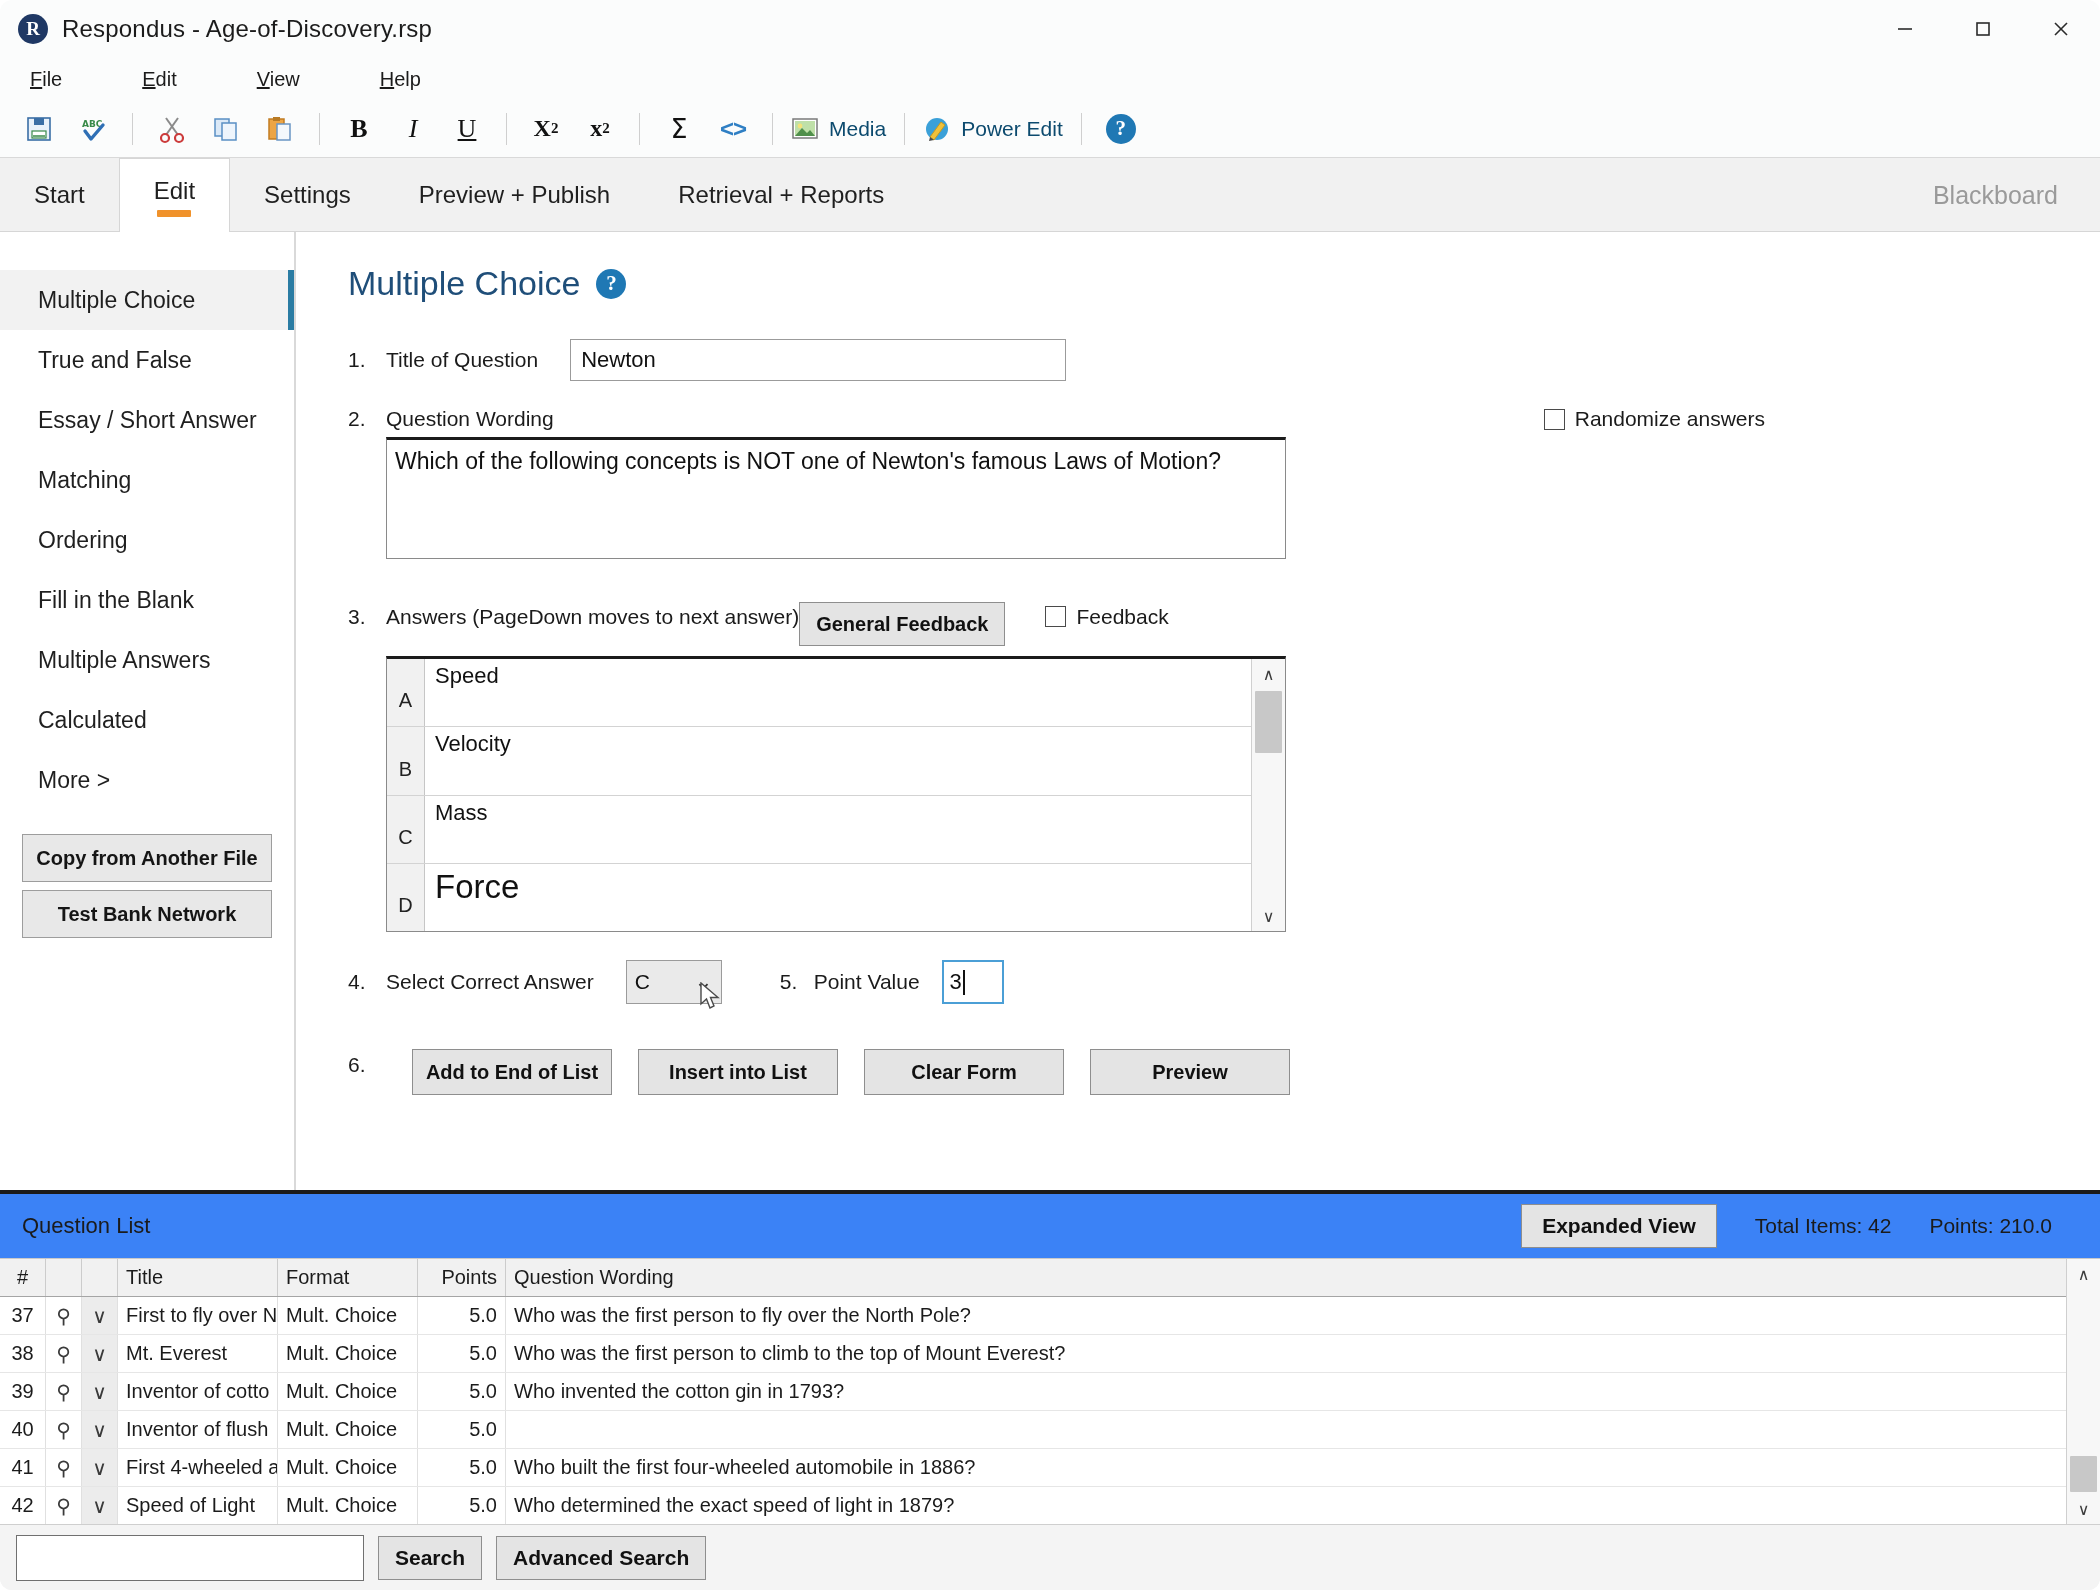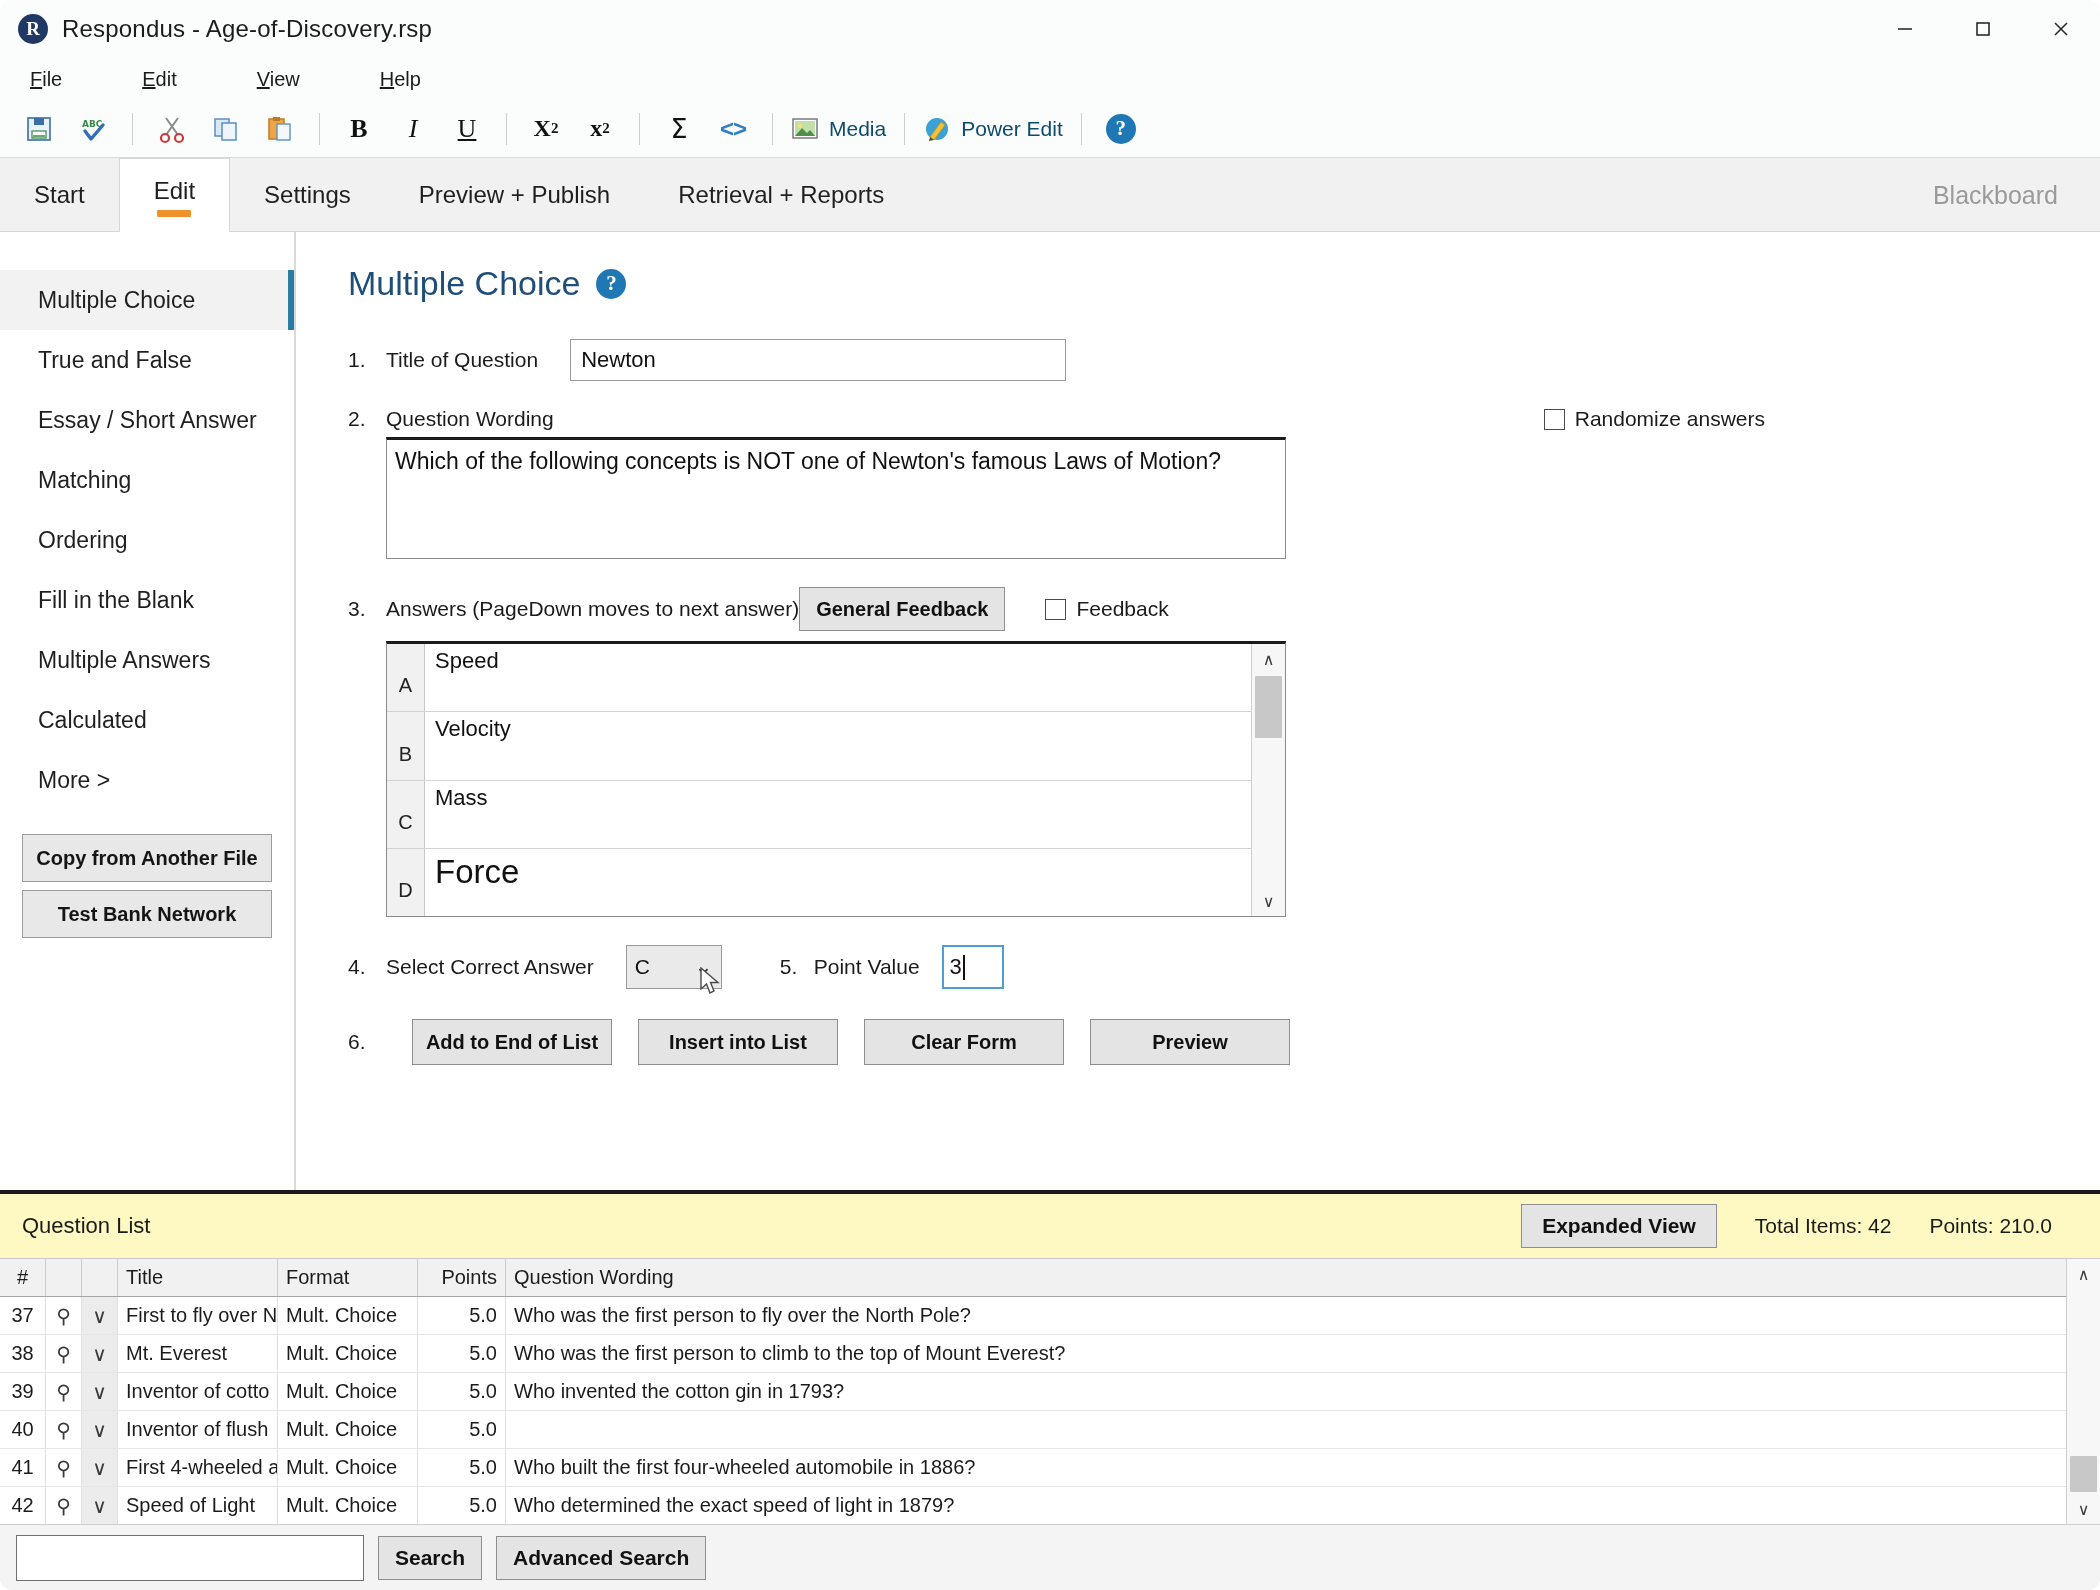--- a/index.html
+++ b/index.html
@@ -283,6 +283,7 @@
     cursor: default;
     font-weight: 600;
     white-space: nowrap;
+    margin-top: 15px;
   }
   .btn.gen-fb { width: 222px; }
 

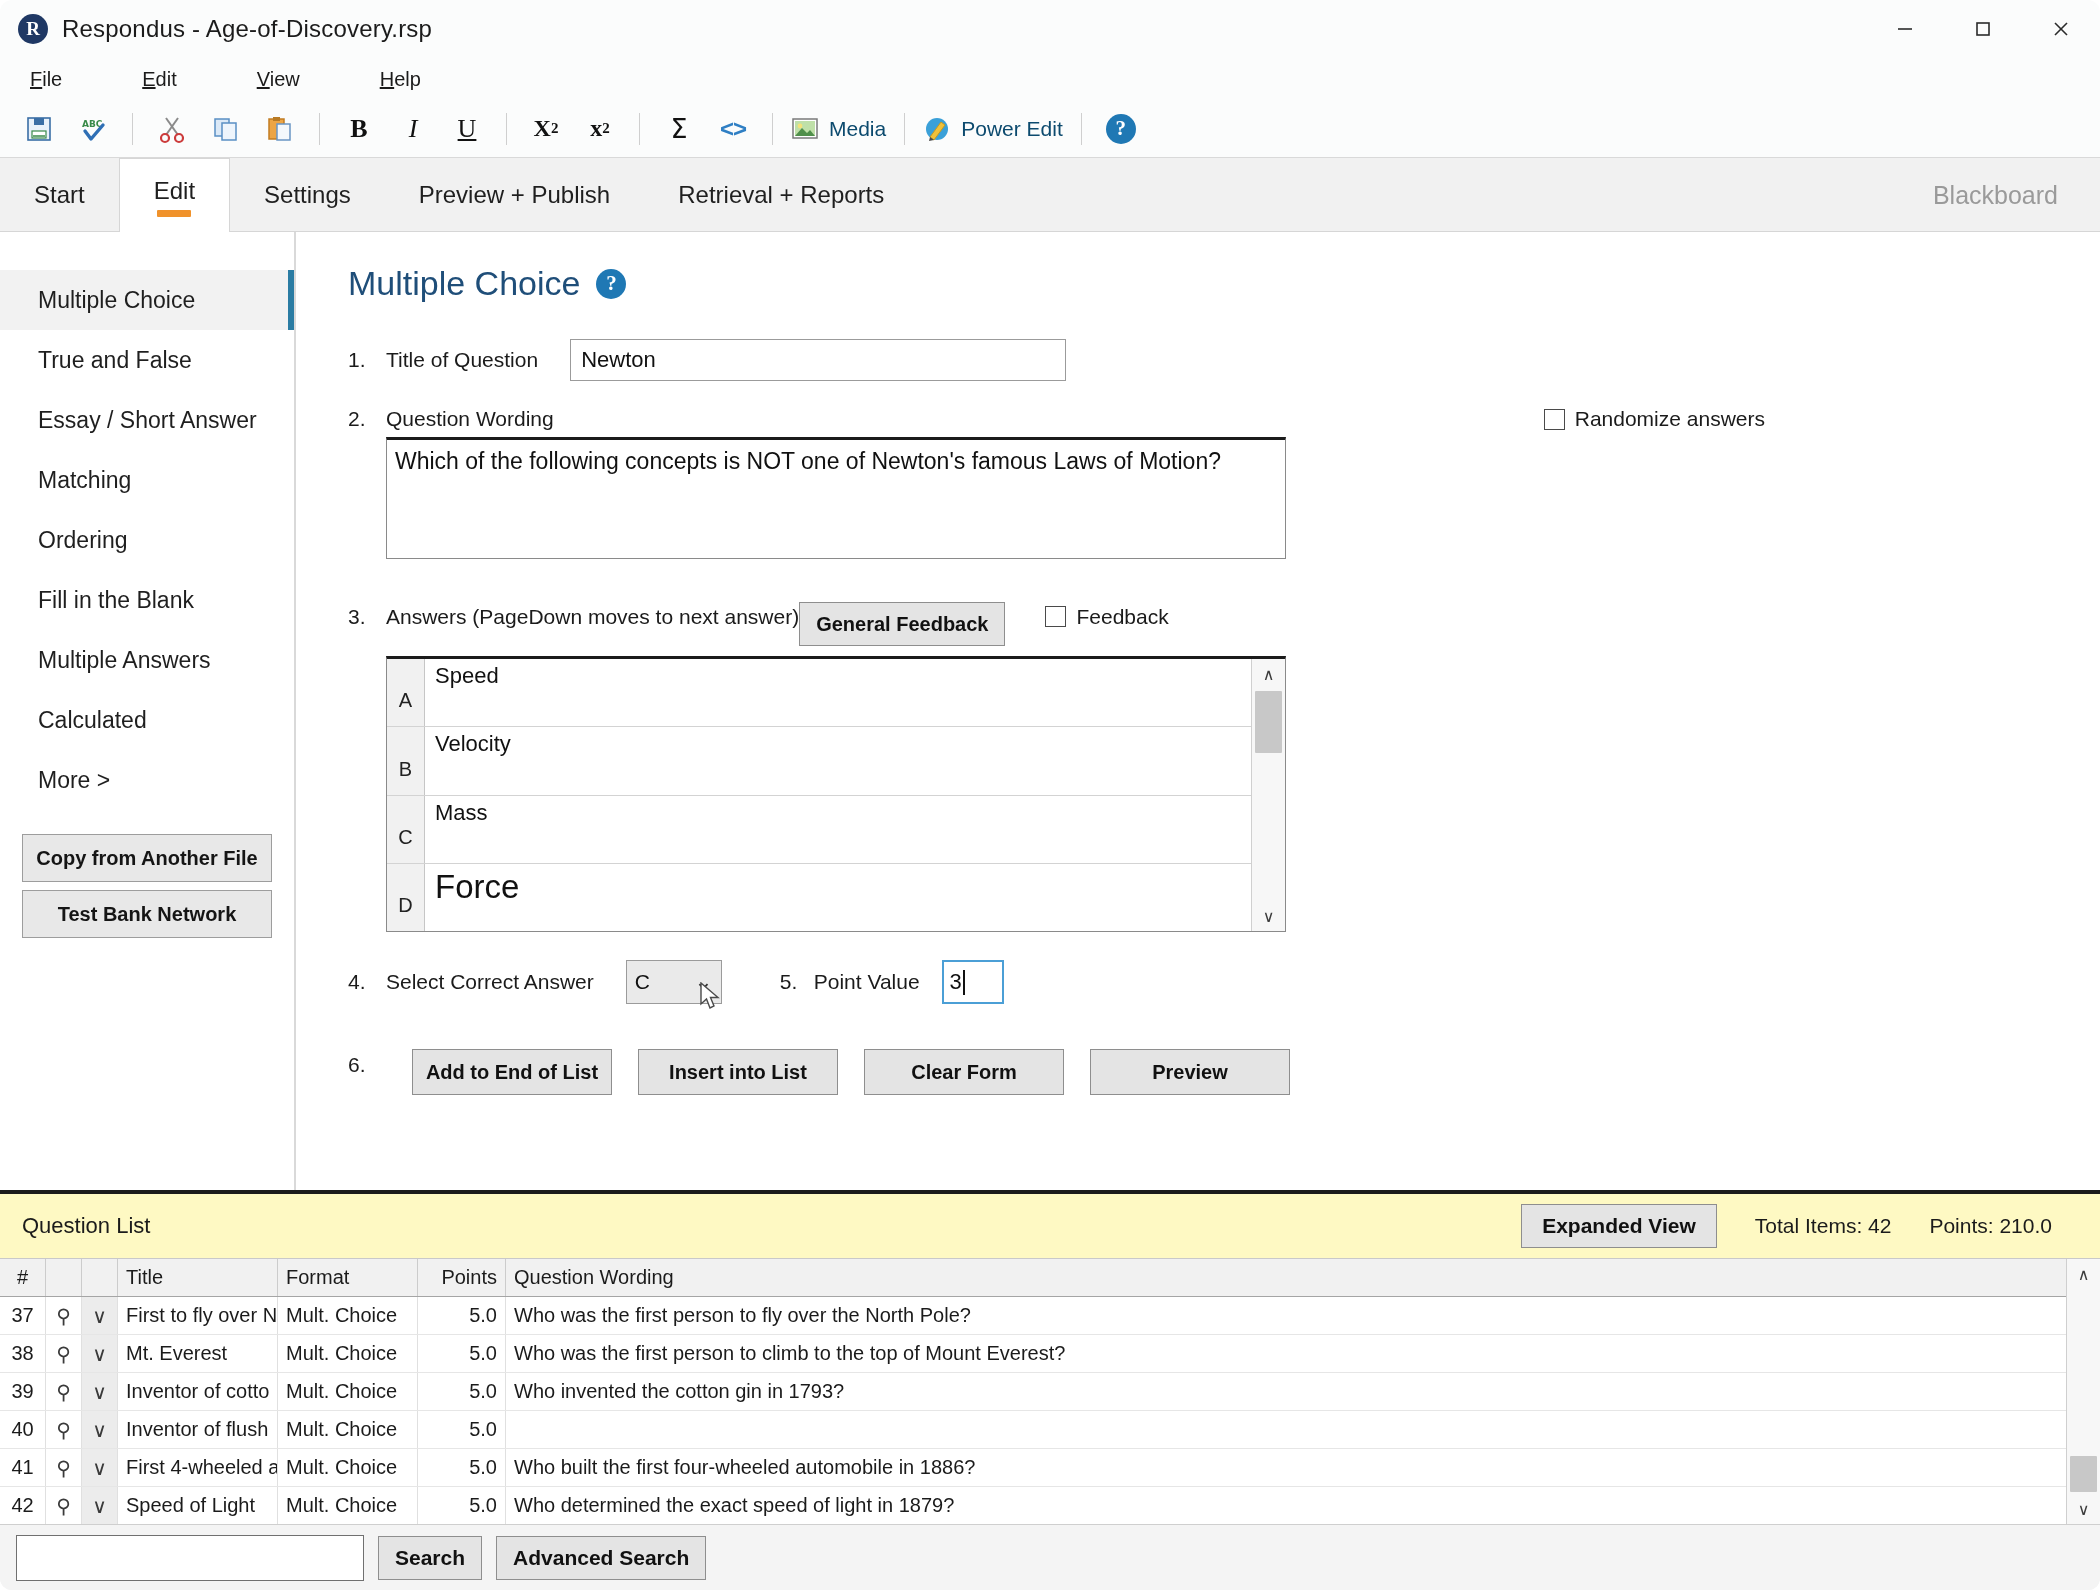--- a/index.html
+++ b/index.html
@@ -399,7 +399,7 @@
     height: 64px;
     display: flex; align-items: center;
     padding: 0 22px;
-    background: #fef9c3;
+    background: #3b82f6;
     flex: none;
     text-align: right;
   }

